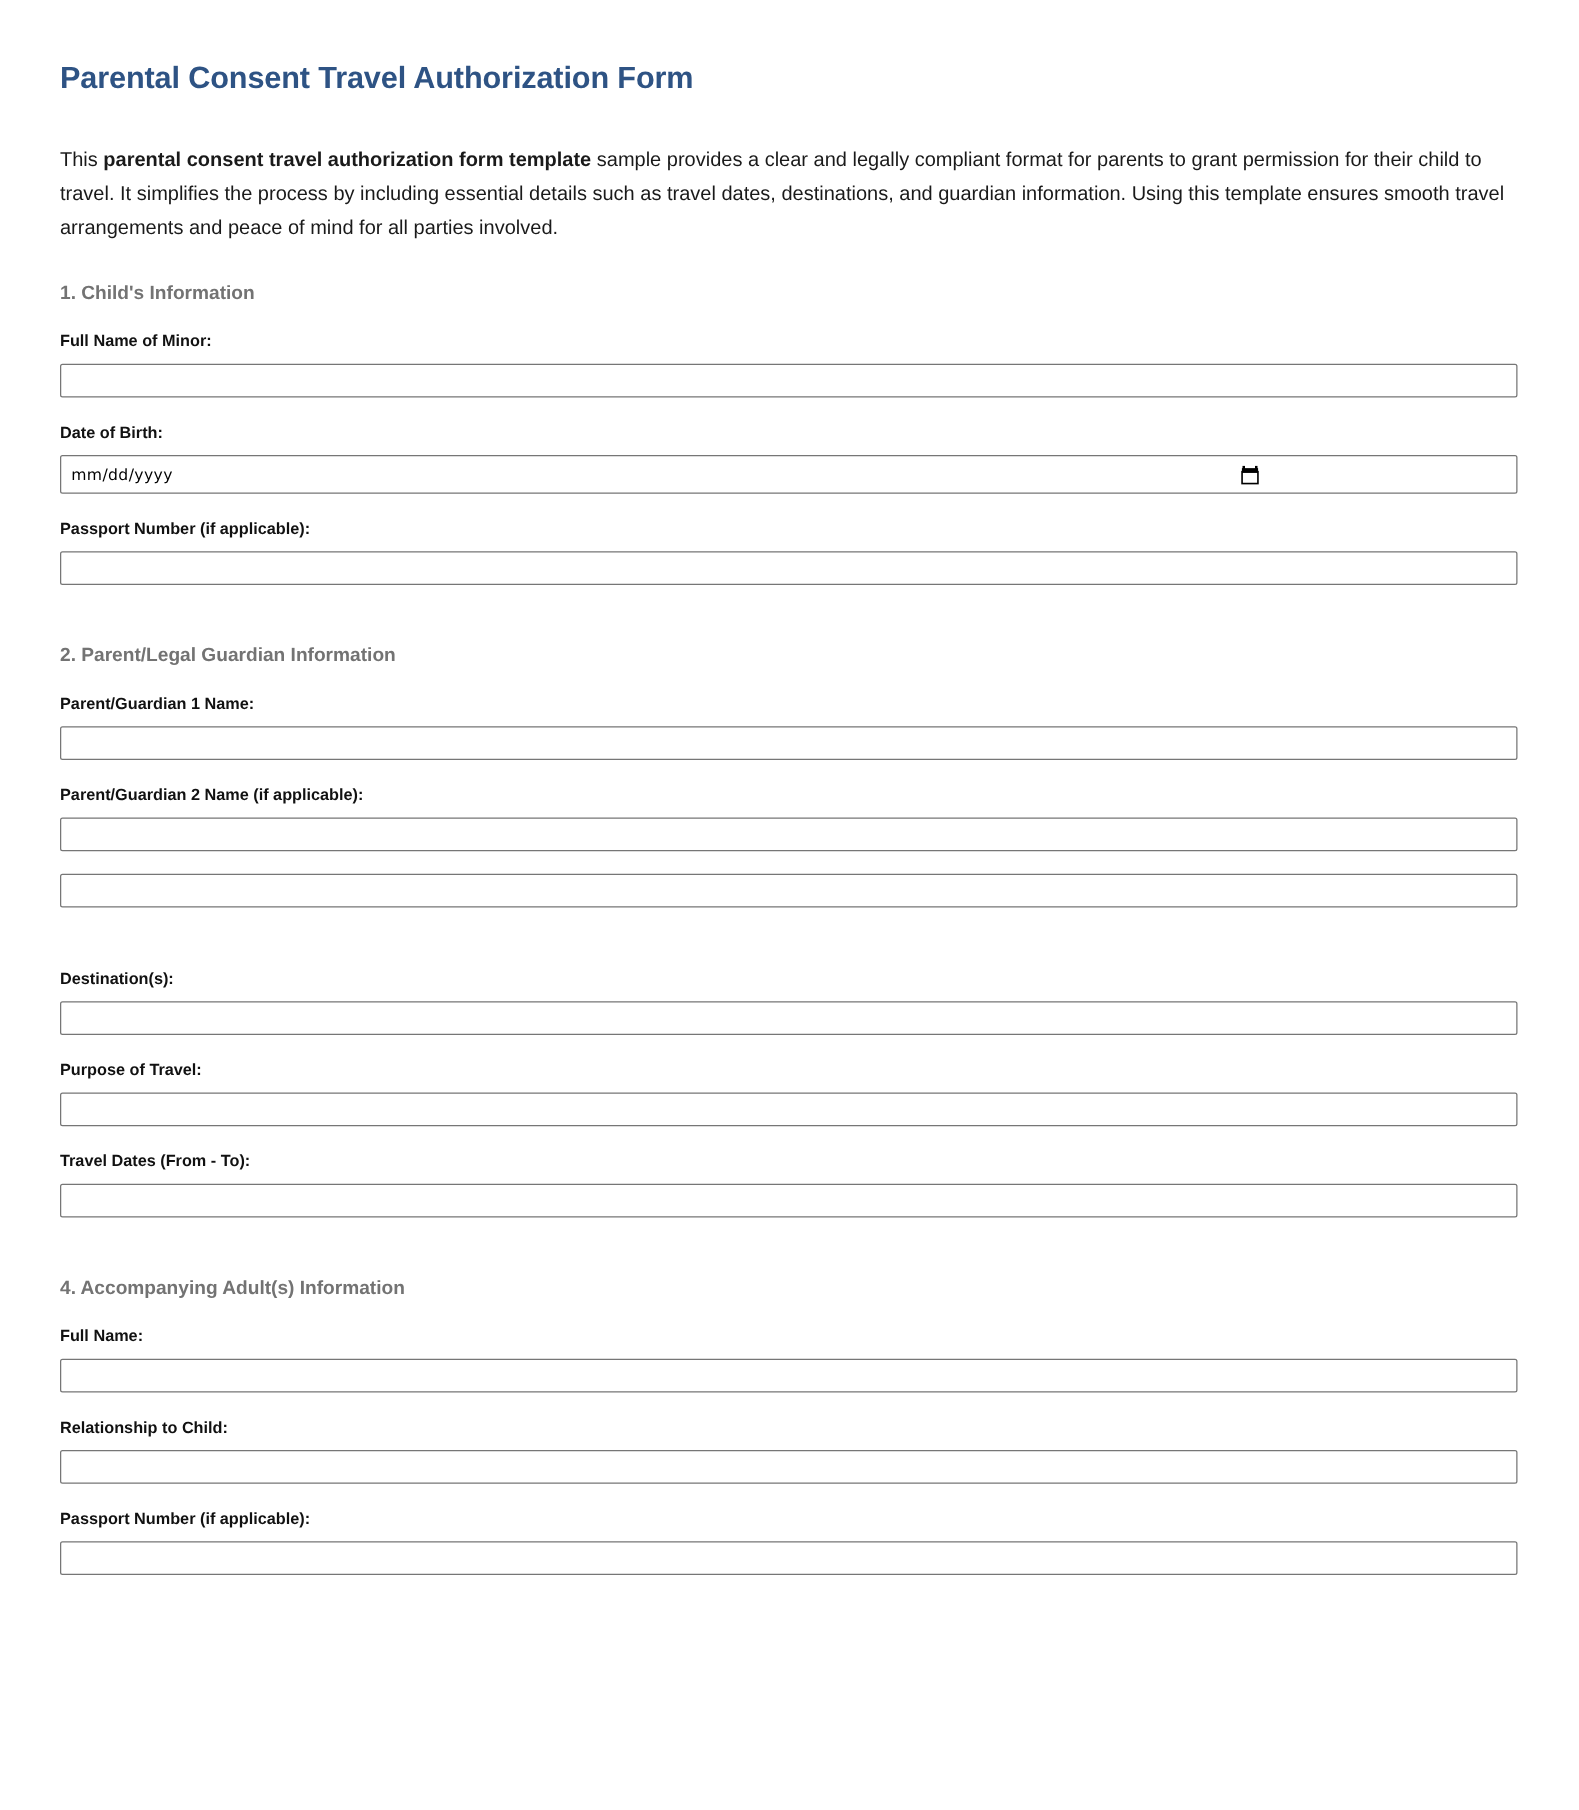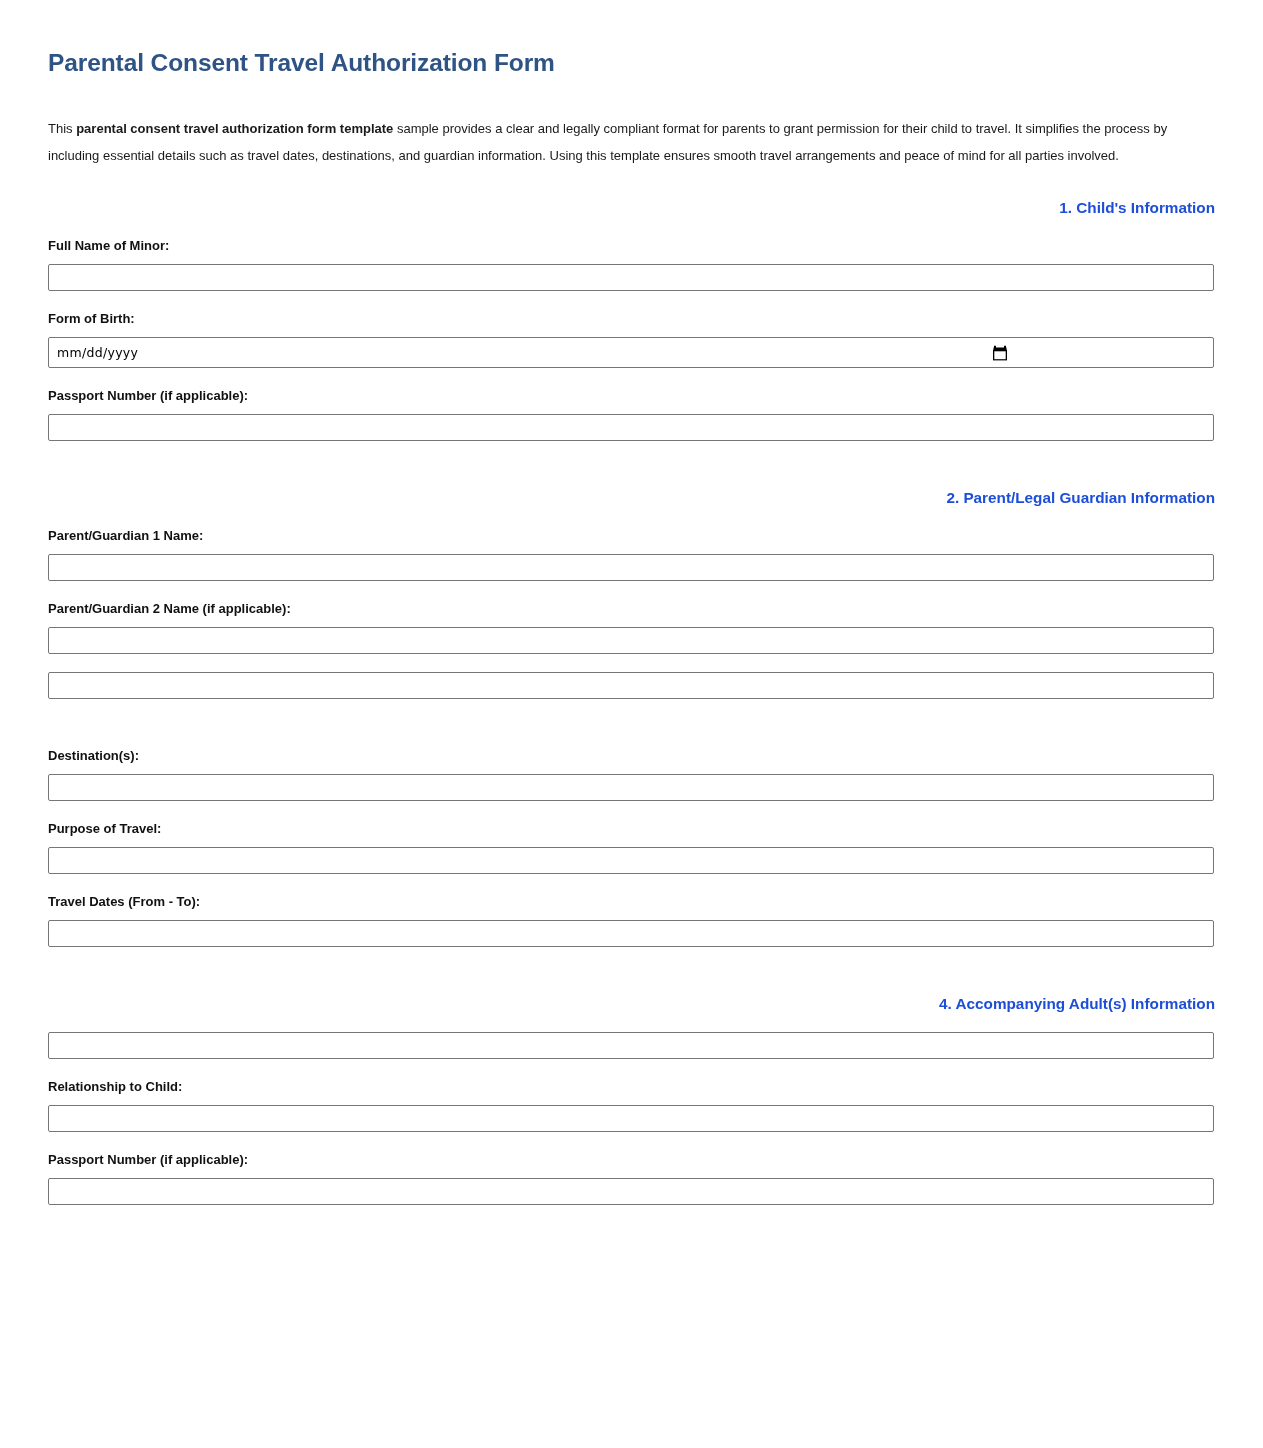--- a/index.html
+++ b/index.html
@@ -36,7 +36,7 @@
     letter-spacing: -0.1px;
   }
   p.intro {
-    font-size: 13px;
+    font-size: 16px;
     line-height: 27px;
     color: #1a1a1a;
     margin: 37px 0 0 0;

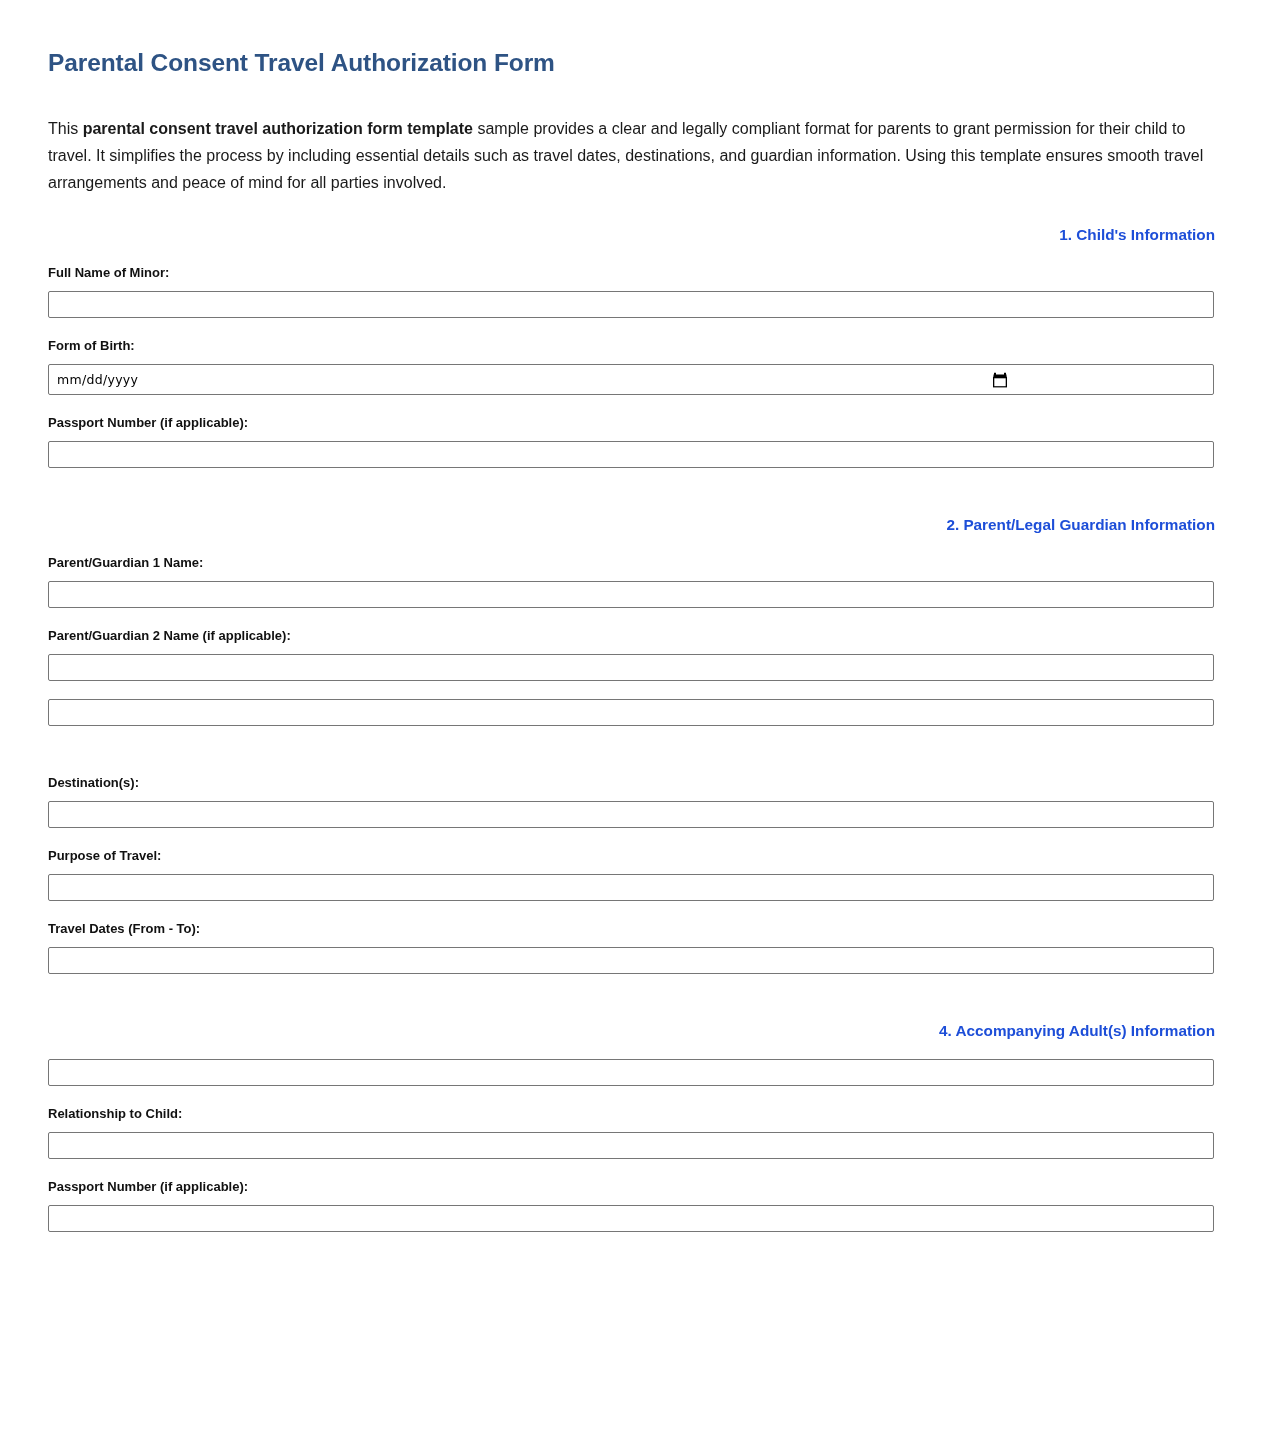--- a/index.html
+++ b/index.html
@@ -51,10 +51,9 @@
     font-size: 15.3px;
     line-height: 20px;
     font-weight: bold;
-    color: #1d4ed8;
+    color: #737373;
     margin: 0;
     padding: 0;
-    text-align: right;
   }
   .section {
     margin-top: 28px;

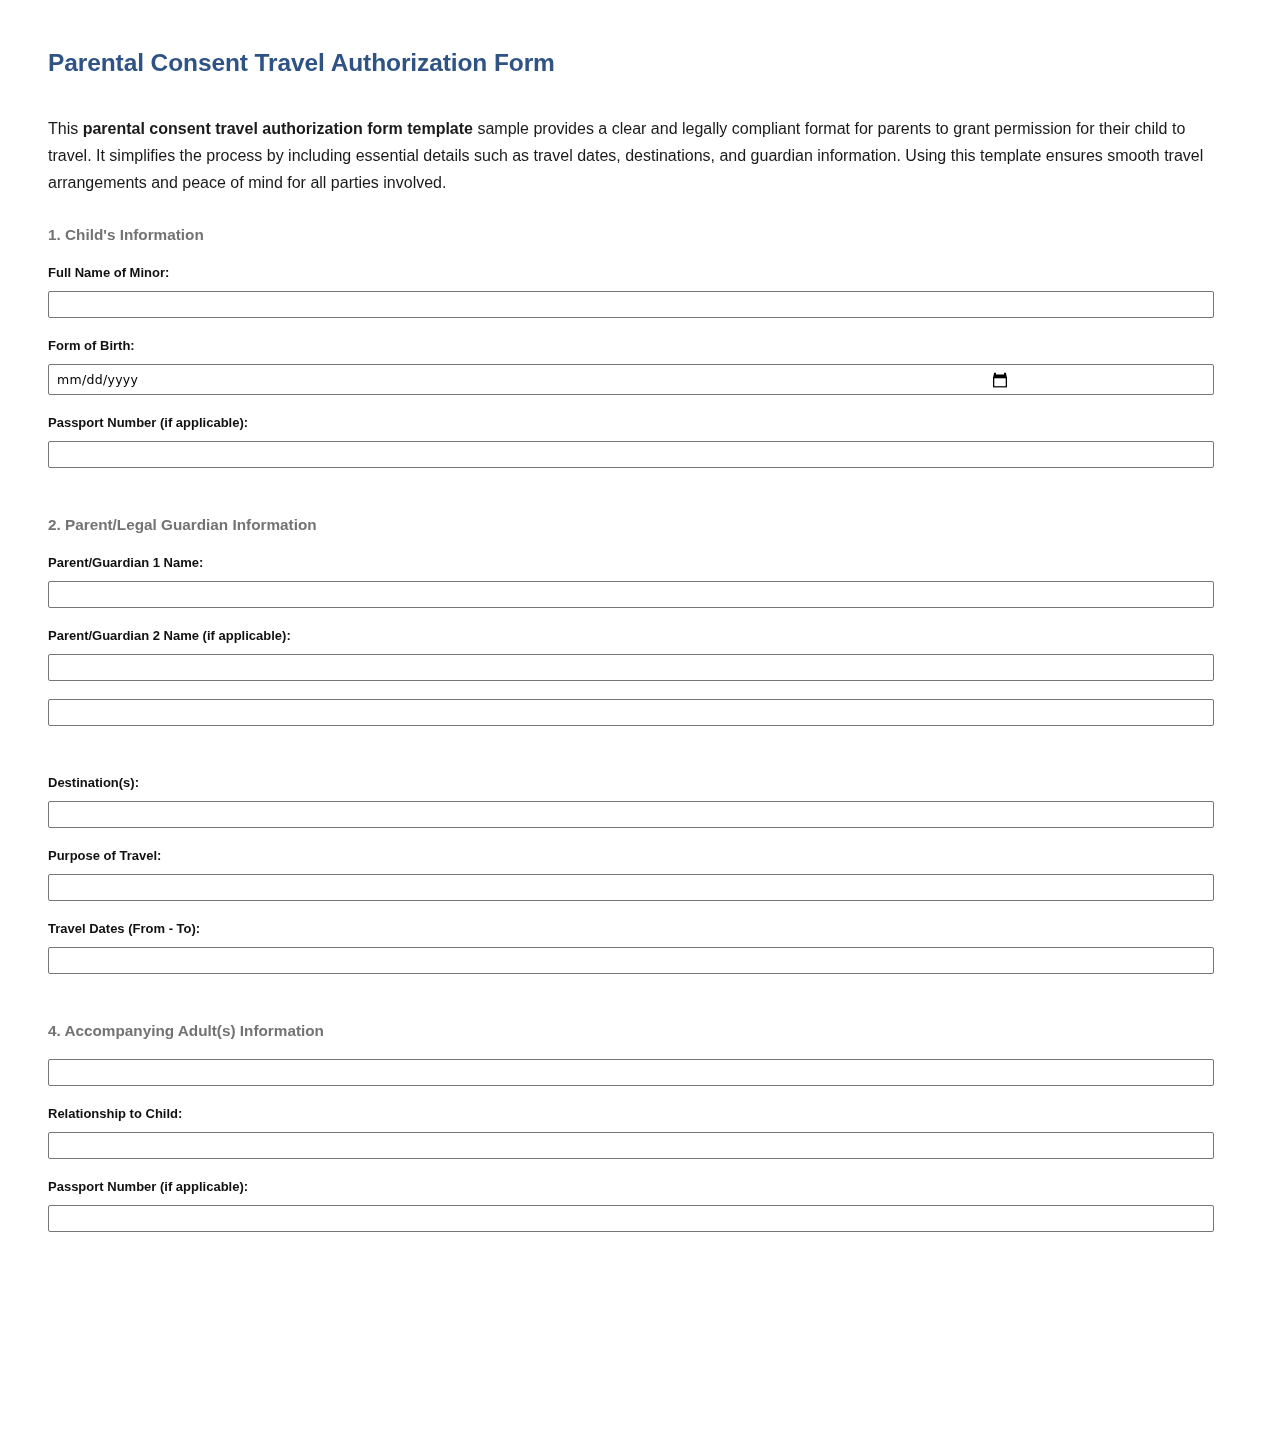--- a/index.html
+++ b/index.html
@@ -133,7 +133,7 @@
       </div>
 
       <div class="field">
-        <label class="field-label">Form of Birth:</label>
+        <label class="field-label">Date of Birth:</label>
         <div class="date-wrap">
           <div class="input-box date">
             <span class="date-placeholder">mm/dd/yyyy</span>

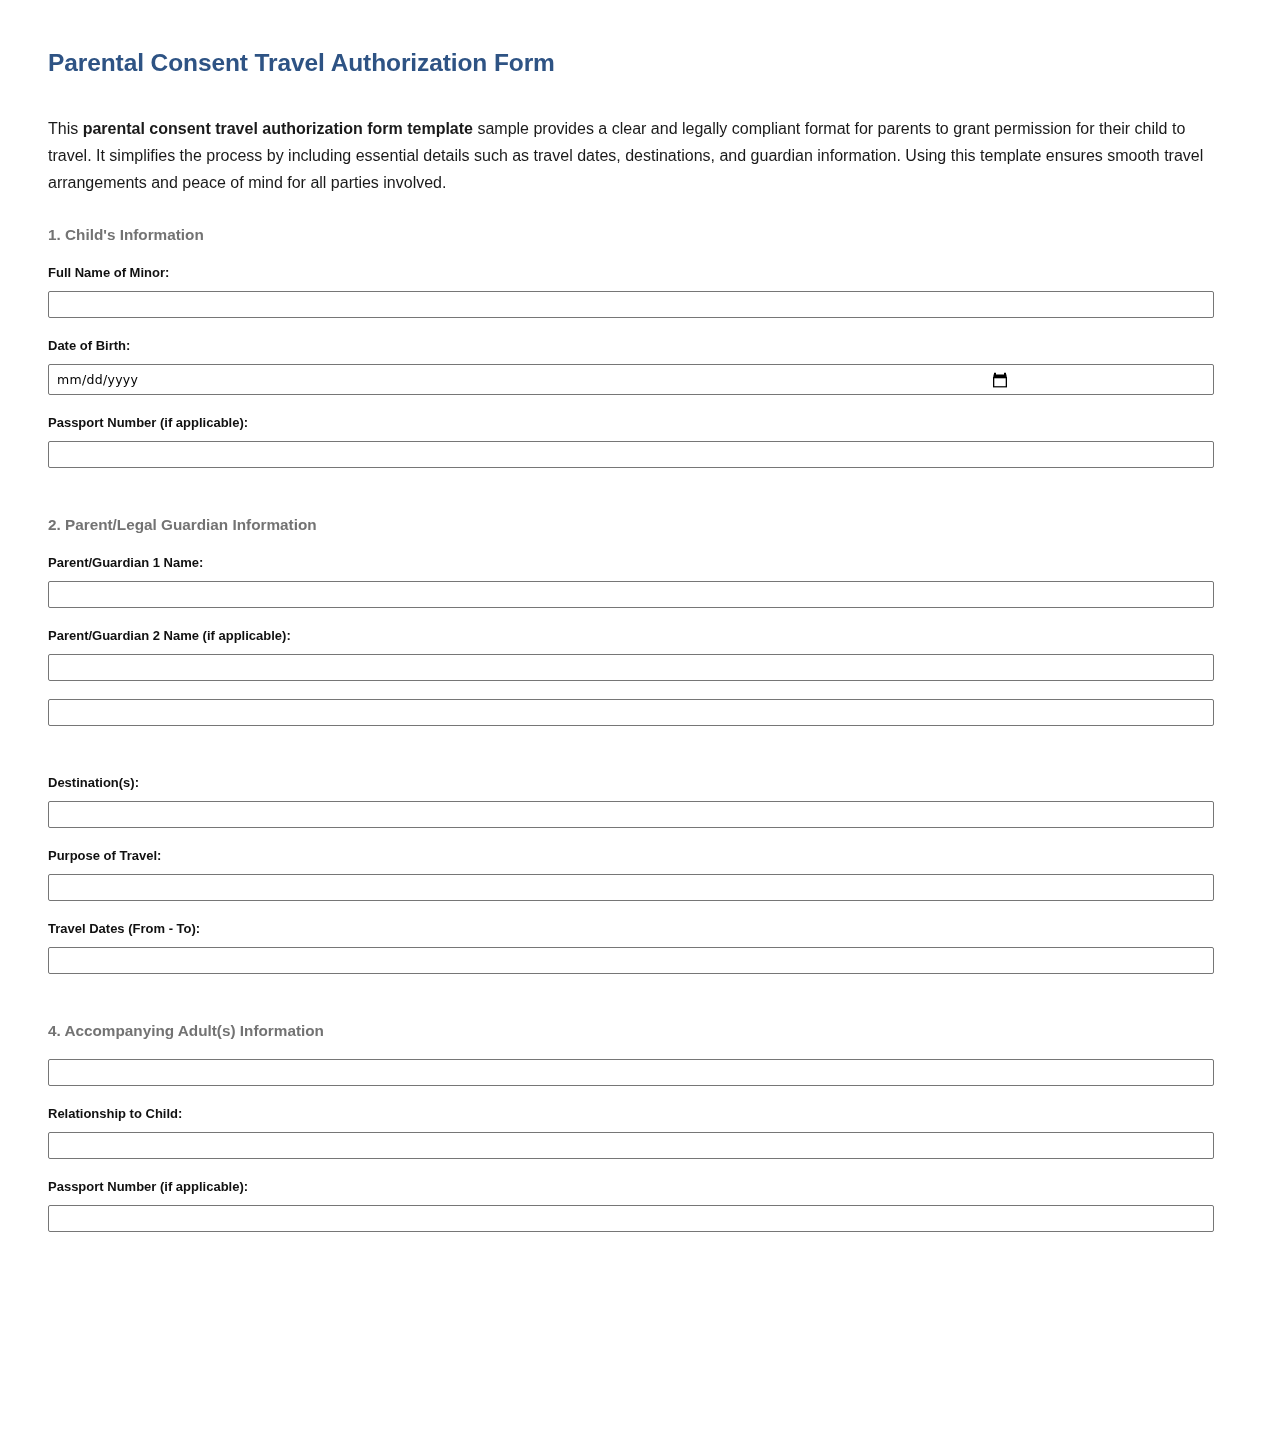--- a/index.html
+++ b/index.html
@@ -193,6 +193,7 @@
       <h2 class="section-title">4. Accompanying Adult(s) Information</h2>
 
       <div class="field">
+        <label class="field-label">Full Name:</label>
         <input class="input-box" type="text" placeholder="" style="">
       </div>
 

